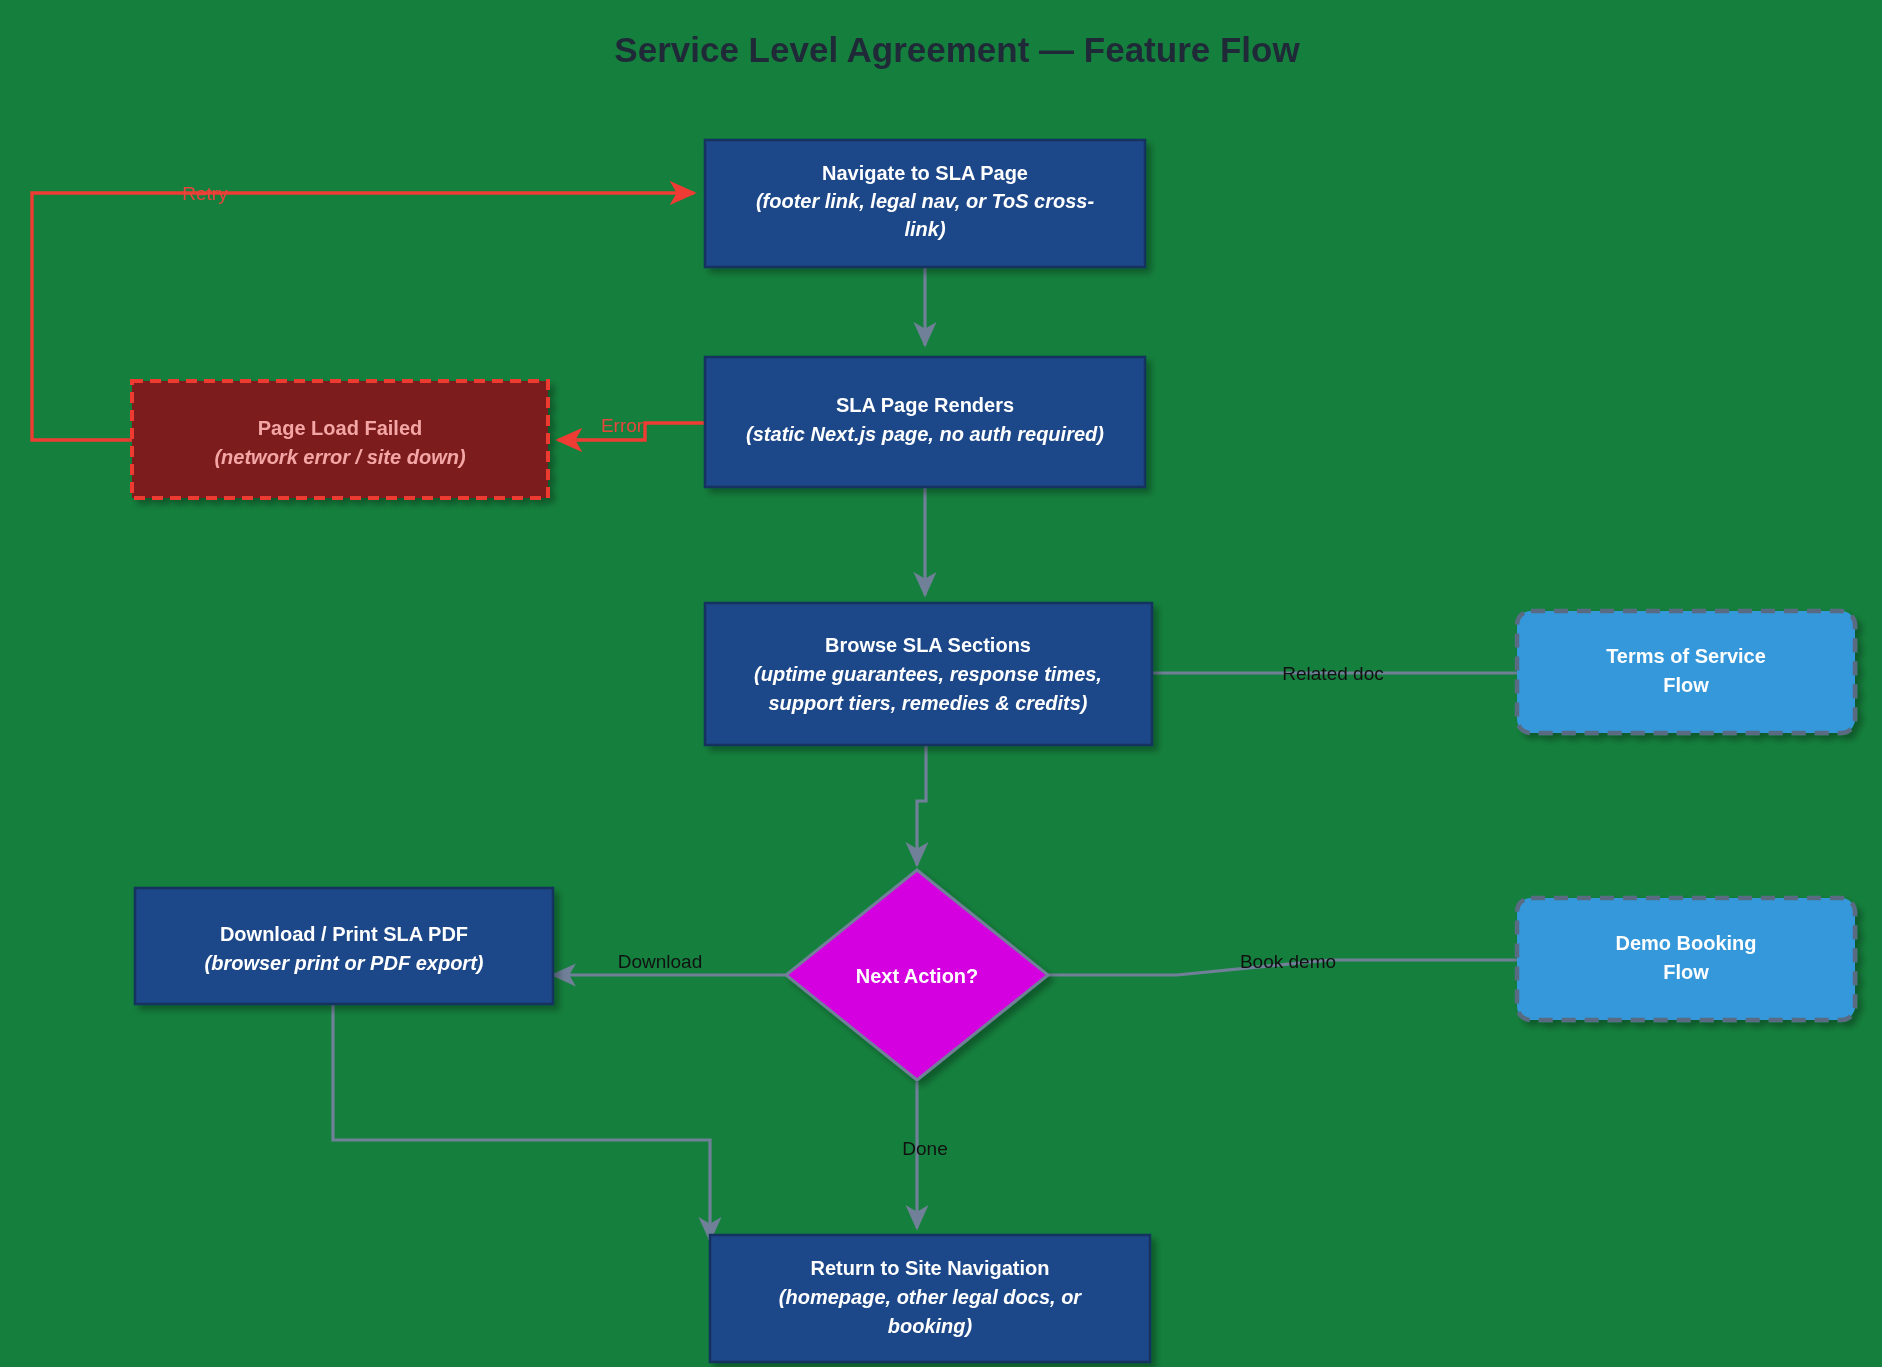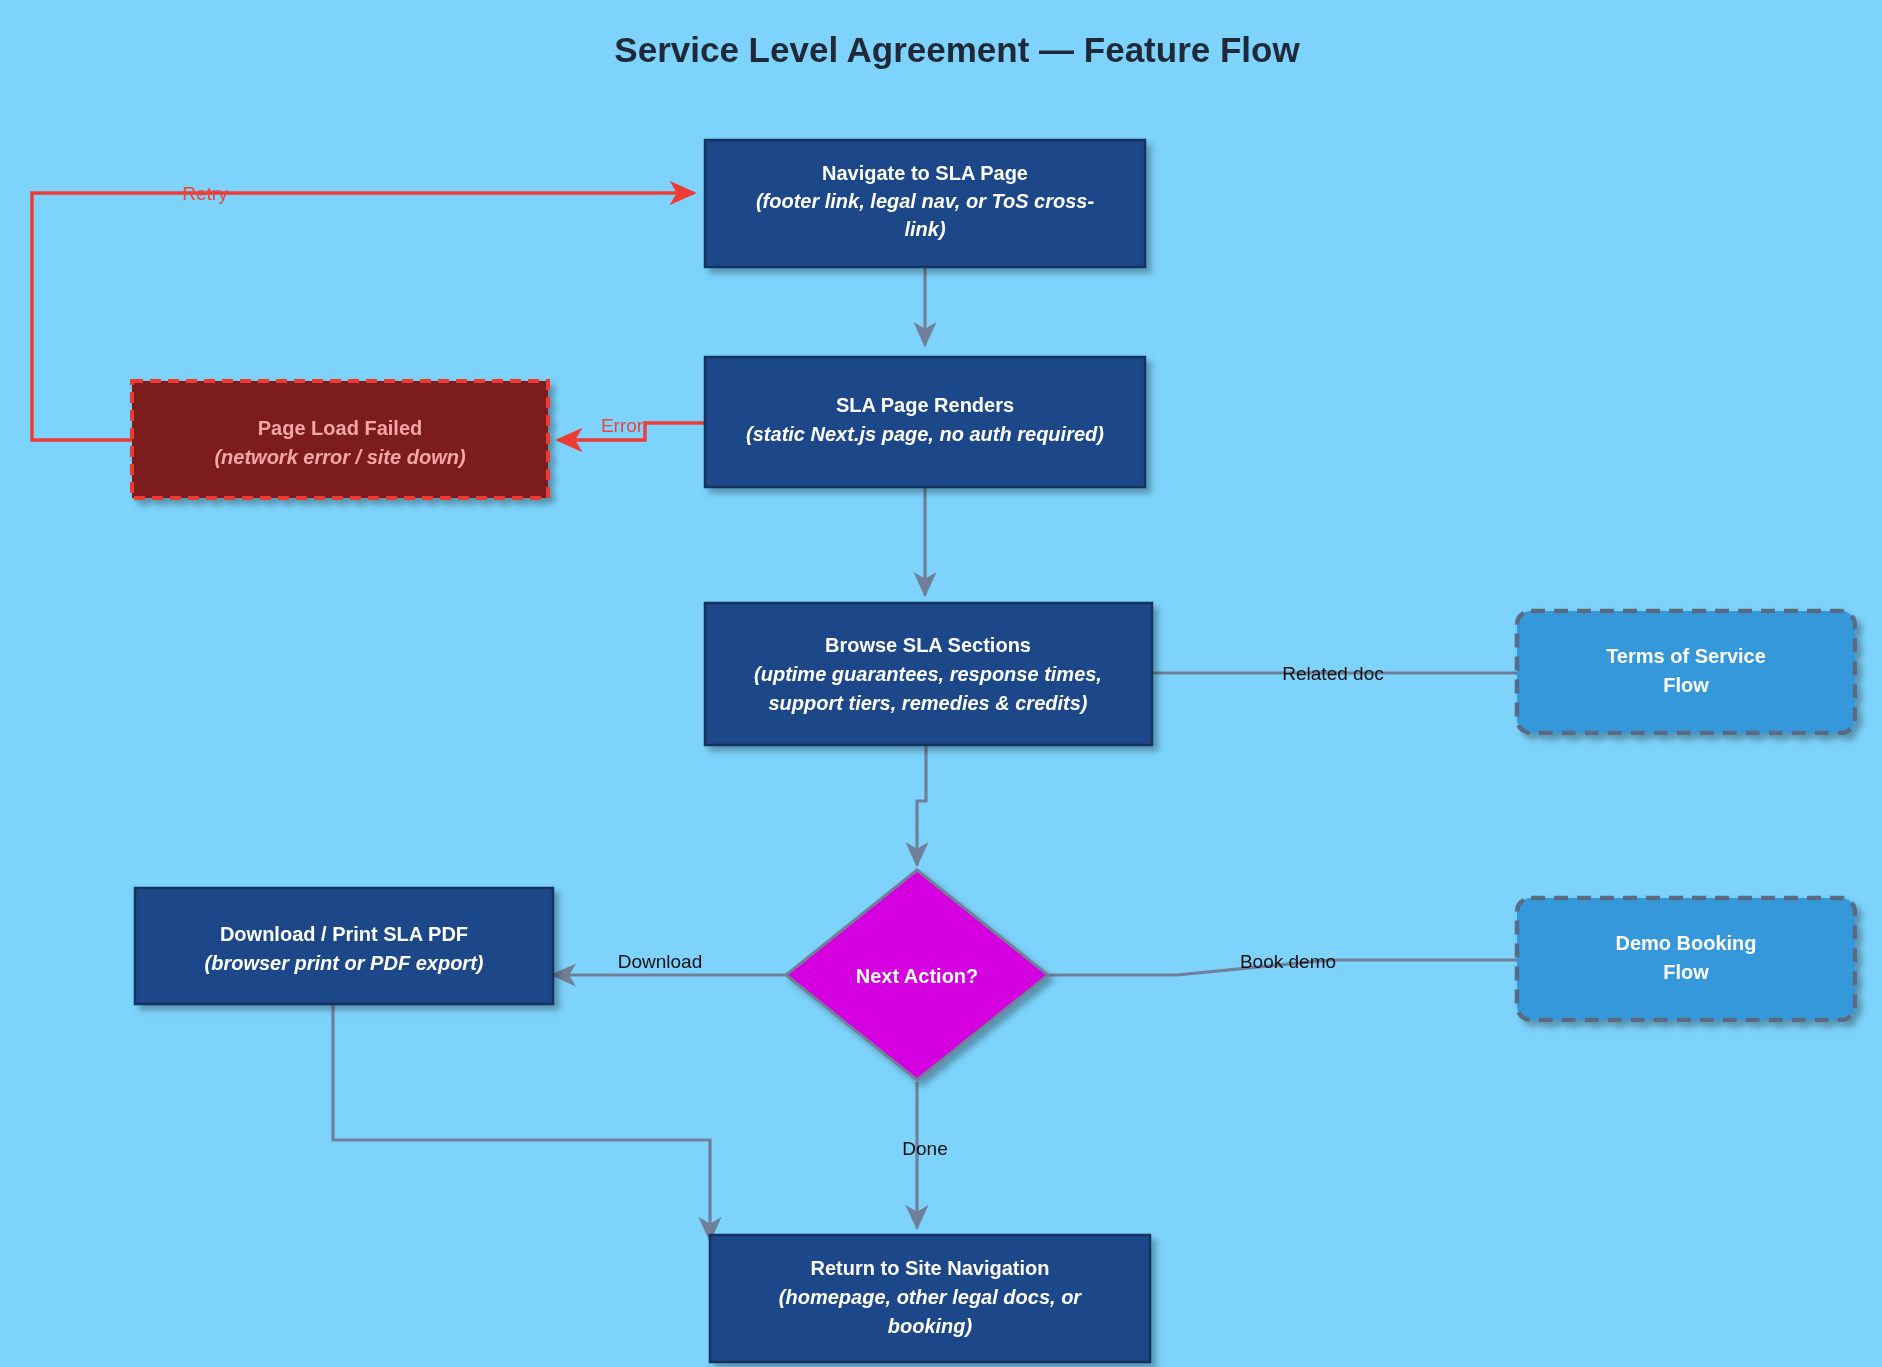--- a/index.html
+++ b/index.html
@@ -17,7 +17,7 @@
     position: relative;
     width: 1882px;
     height: 1367px;
-    background: #7dd3fc;
+    background: #15803d;
   }
   svg#flow-svg {
     position: absolute;

